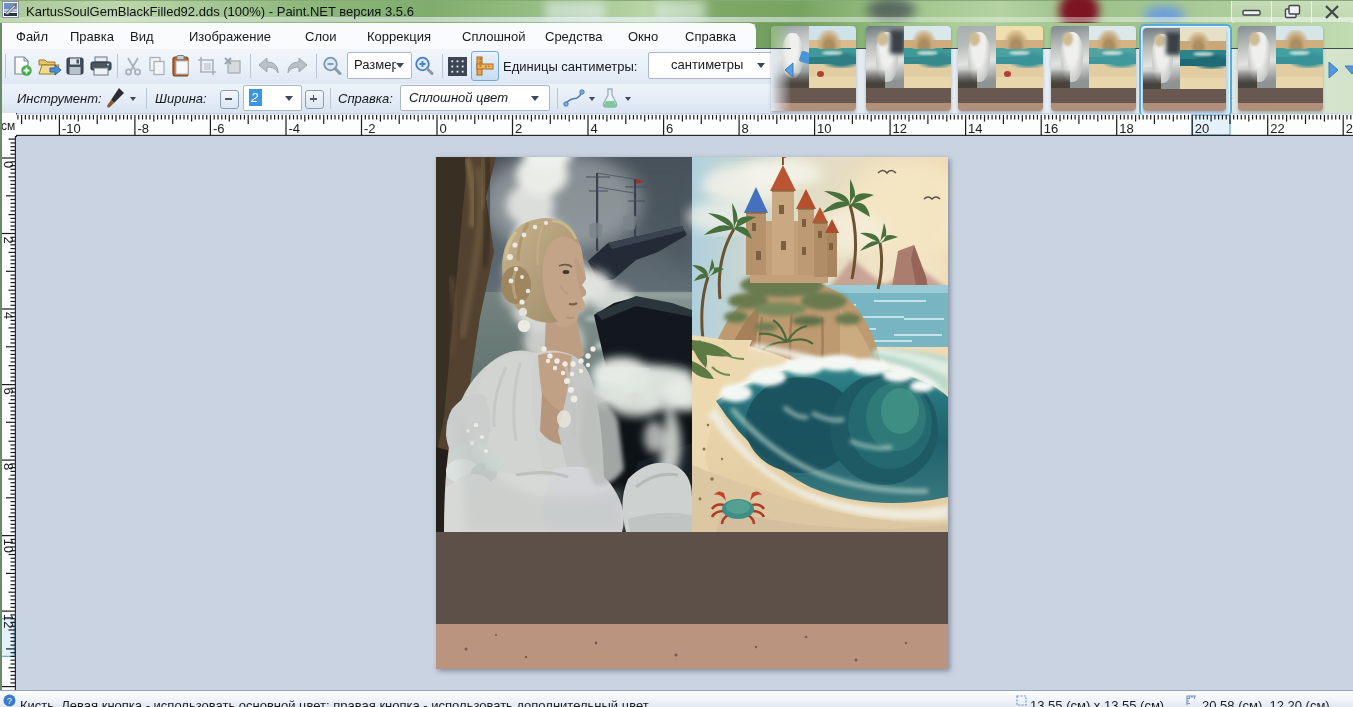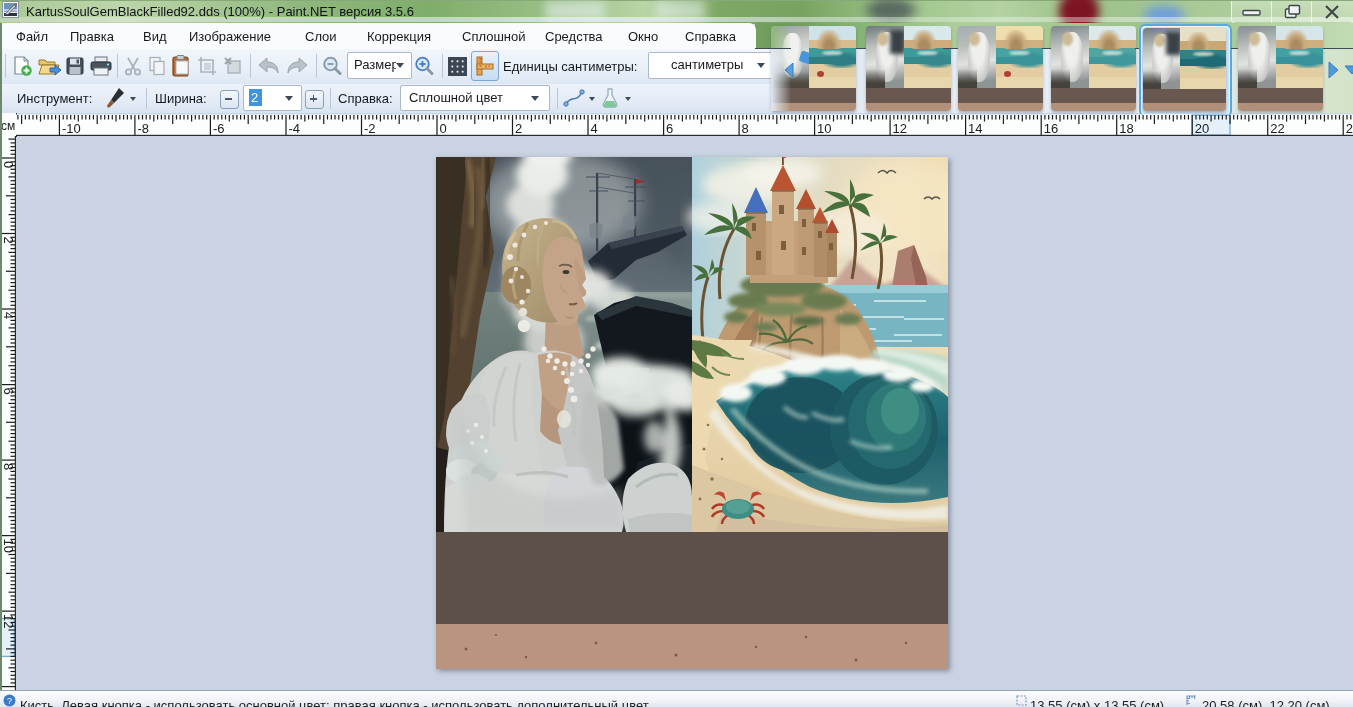--- a/index.html
+++ b/index.html
@@ -57,7 +57,7 @@
 <div id="menubar" class="abs">
  <span style="left:16px">Файл</span>
  <span style="left:70px">Правка</span>
- <span style="left:143px">Вид</span>
+ <span style="left:130px">Вид</span>
  <span style="left:189px">Изображение</span>
  <span style="left:305px">Слои</span>
  <span style="left:367px">Коррекция</span>

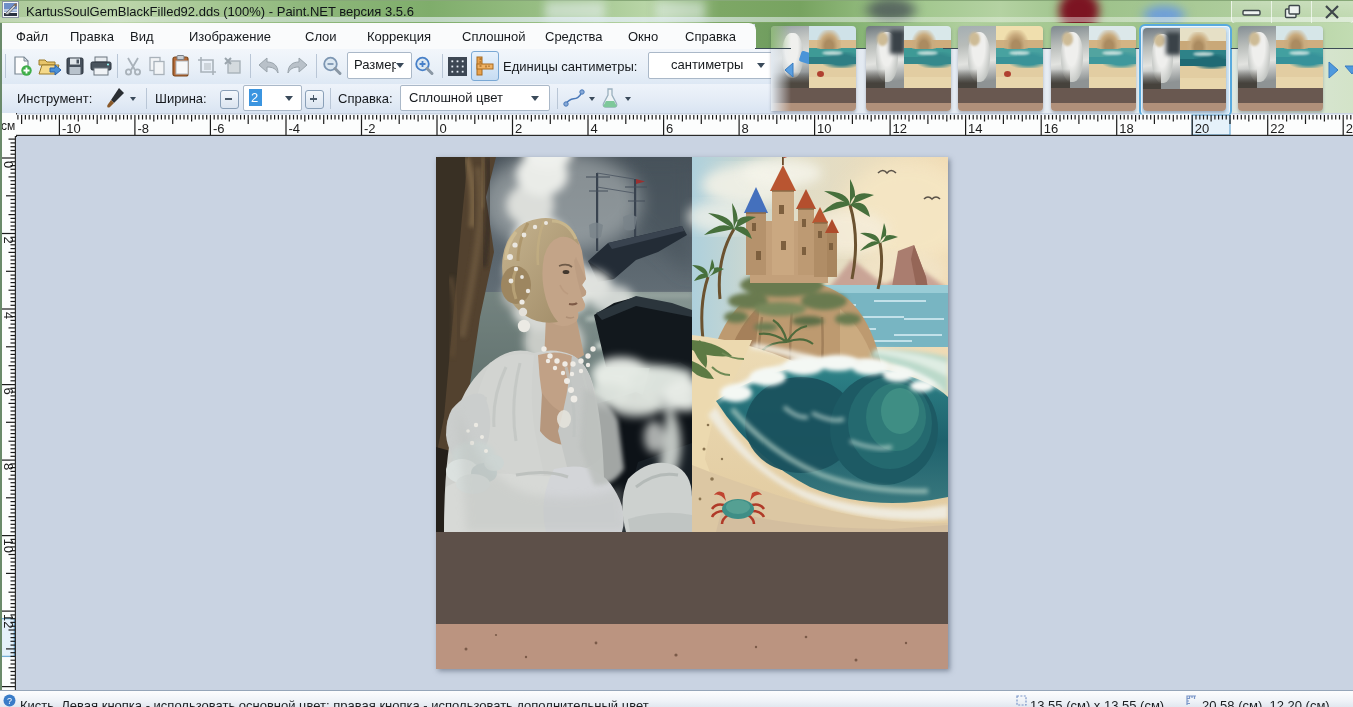--- a/index.html
+++ b/index.html
@@ -10,7 +10,7 @@
   #menubar{left:0;top:23px;width:756px;height:26px;background:#fafbfc;border-top-right-radius:7px;}
   #menubar span{position:absolute;top:6px;font-size:13px;color:#16191d;}
   #tb1{left:0;top:49px;width:786px;height:35px;background:linear-gradient(180deg,#f2f6fb 0,#e9f0f8 55%,#dde8f4 100%);}
-  #tb2{left:0;top:84px;width:786px;height:29px;background:linear-gradient(180deg,#eef3fa 0,#e4ecf6 55%,#d9e4f2 100%);}
+  #tb2{left:0;top:84px;width:786px;height:29px;background:linear-gradient(180deg,#eef3fa 0,#e4ecf6 55%,#d9e4f2 100%);font-style:italic;}
   #glassright{left:755px;top:23px;width:598px;height:26px;background:linear-gradient(90deg,#74a062,#6e9c5c 30px,#8cb97a 120px,#b0cf9e 210px,#a8ca94 45%,#9cc289 70%,#b2d0a0 85%,#c2dcb2);}
   #stripbg{left:786px;top:49px;width:567px;height:64px;background:linear-gradient(90deg,#e2e9f1,#e7edf3 55%,#dde8e0 80%,#d3e3c8);}
   #darkline{left:759px;top:48px;width:594px;height:1.3px;background:#3c4c56;}

